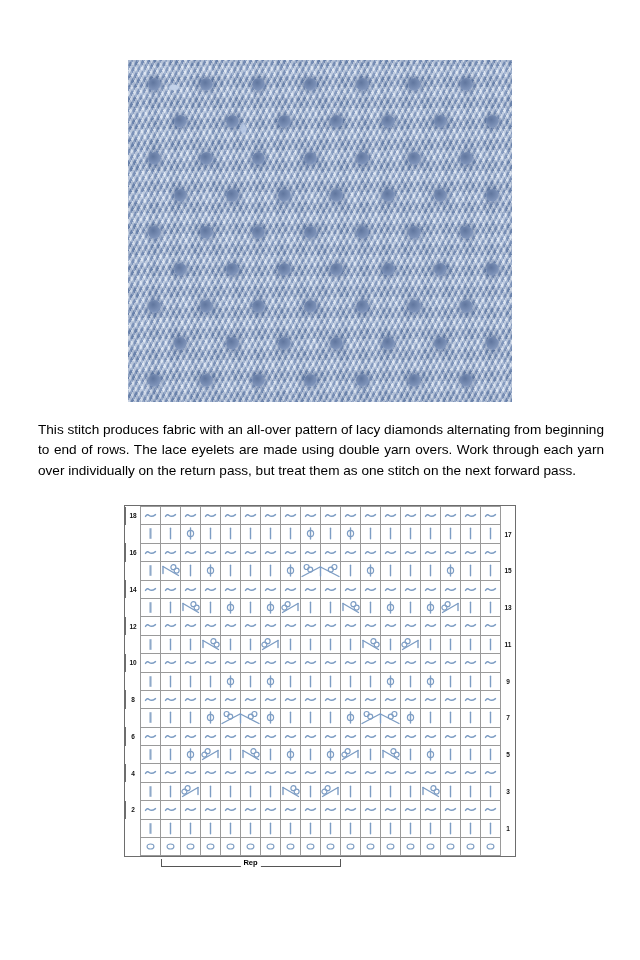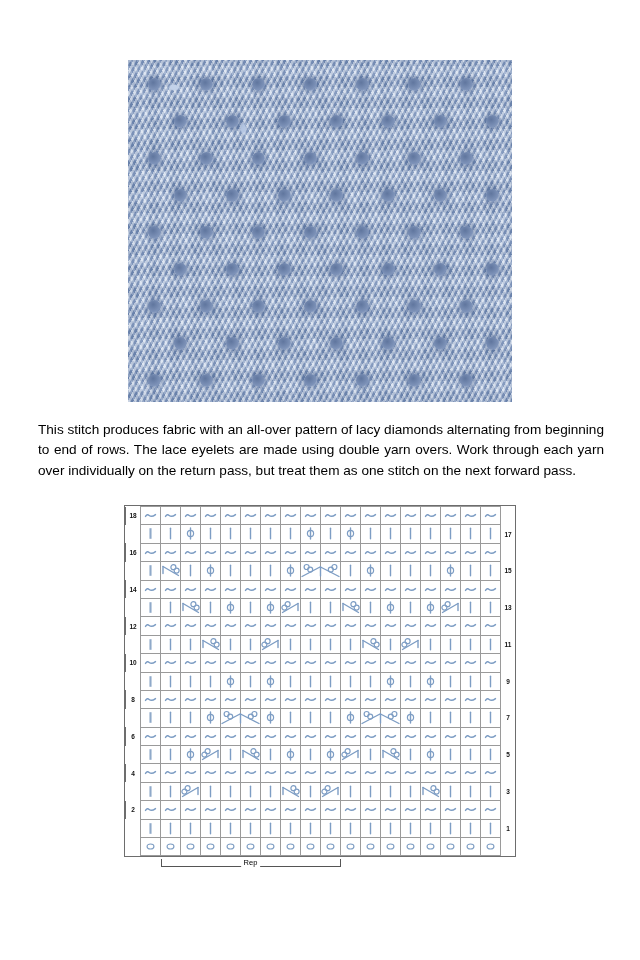--- a/index.html
+++ b/index.html
@@ -62,7 +62,7 @@
   
   #rep-bracket{
     position:absolute;
-    font-size:7.5px;font-weight:normal;color:#000;
+    font-size:7.5px;font-weight:bold;color:#000;
     text-align:center;
   }
   #rep-bracket .bar{

